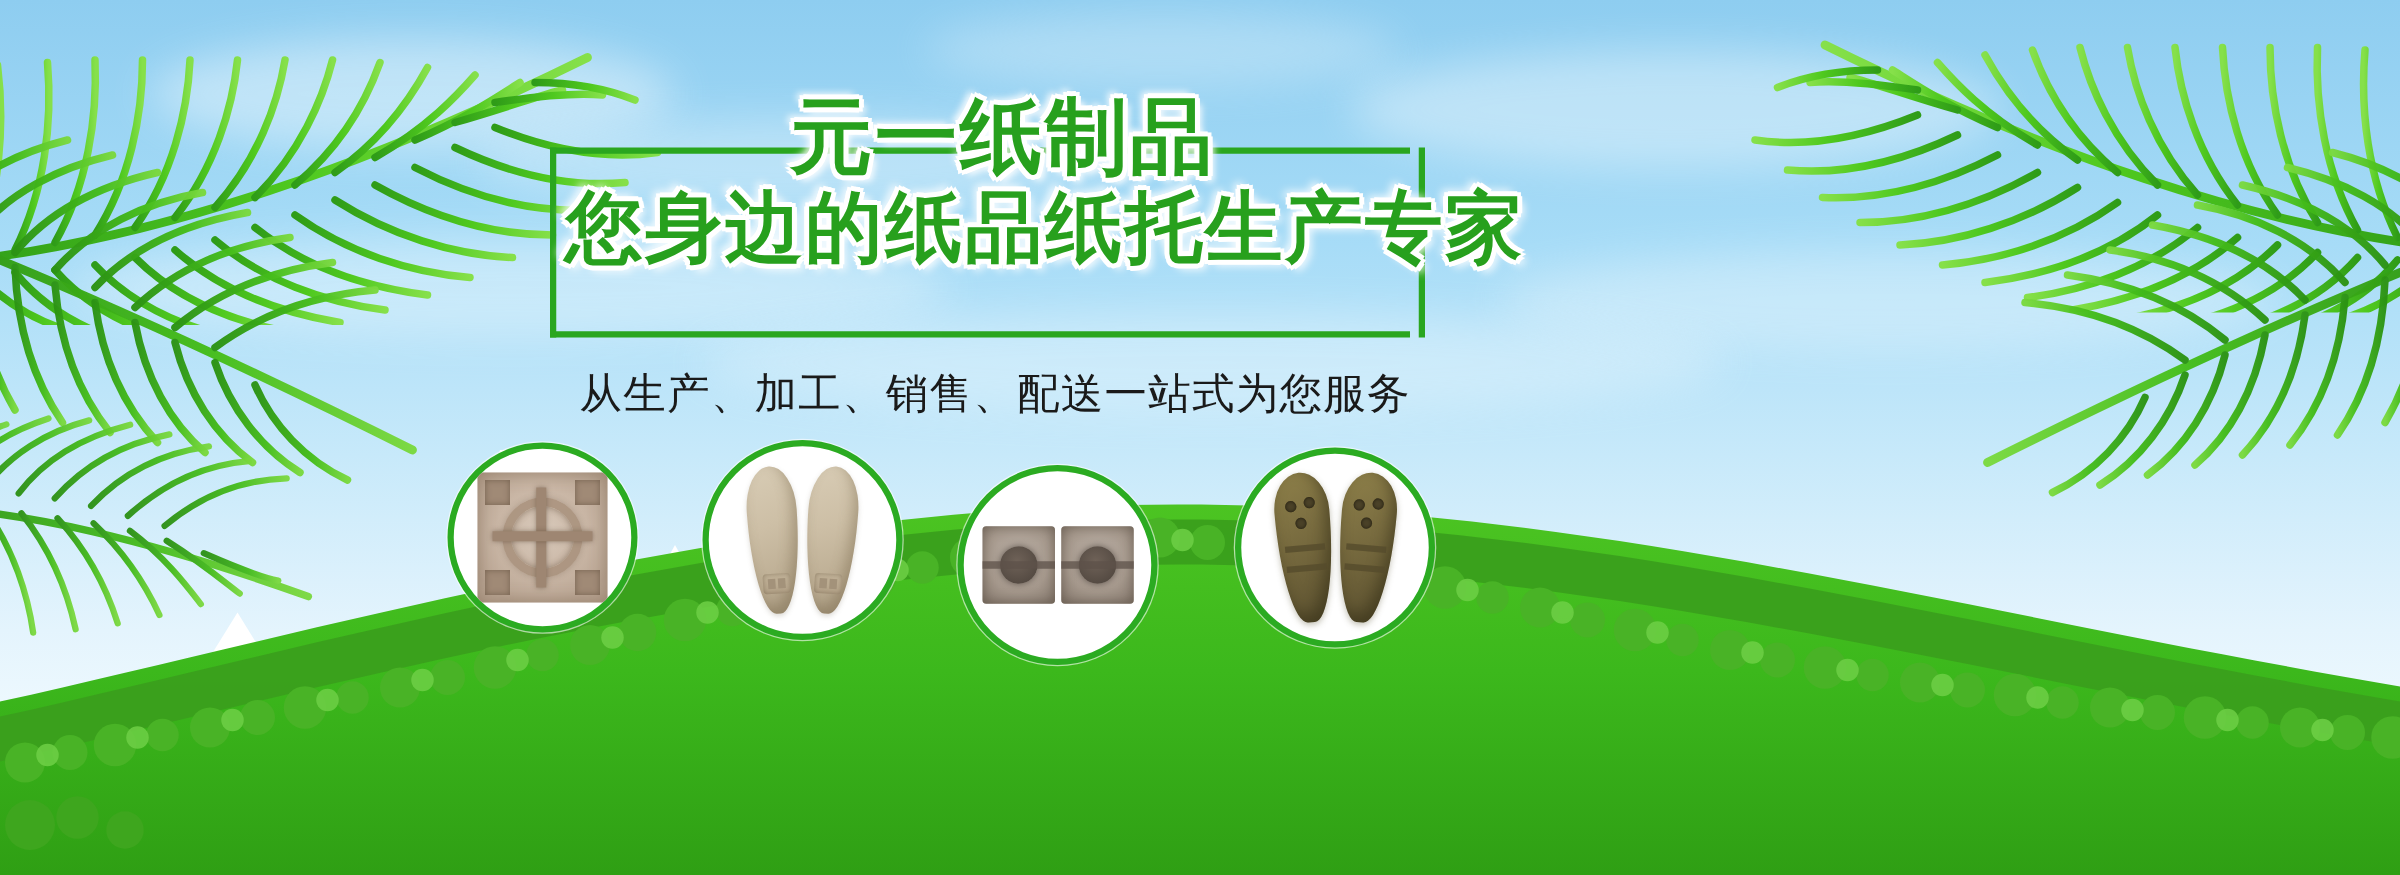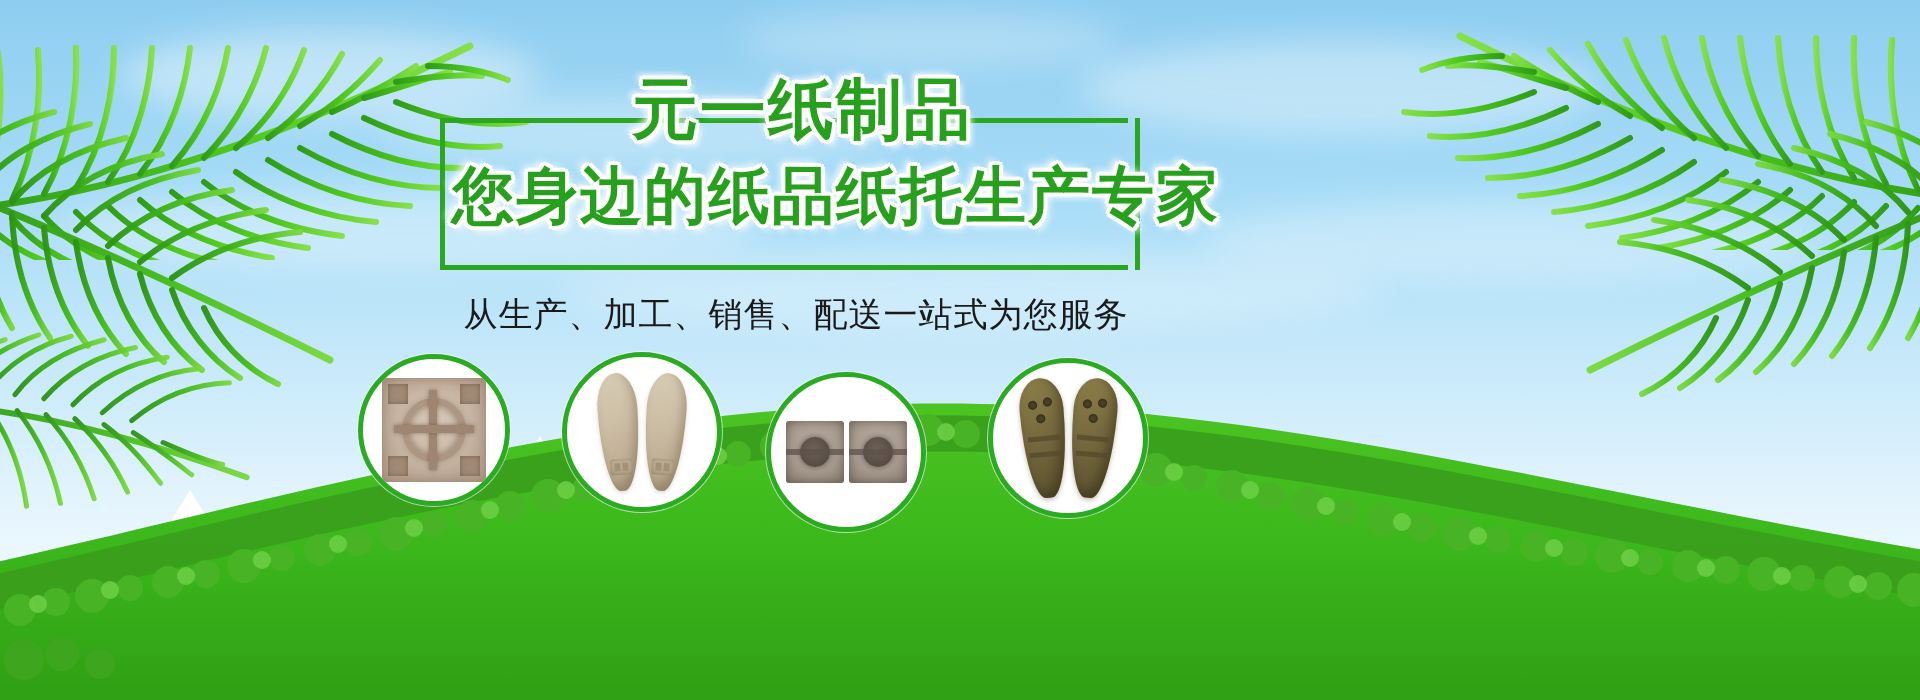--- a/index.html
+++ b/index.html
@@ -72,7 +72,6 @@
       -3px -3px 0 #fff, 3px -3px 0 #fff, -3px 3px 0 #fff, 3px 3px 0 #fff,
       0 -4px 0 #fff, 0 4px 0 #fff, -4px 0 0 #fff, 4px 0 0 #fff,
       -5px -5px 7px rgba(255,255,255,.95), 5px 5px 7px rgba(255,255,255,.95);
-    margin-top: 14px;
   }
   .subtitle{
     position:absolute; left:440px; top:292px; width:712px;

